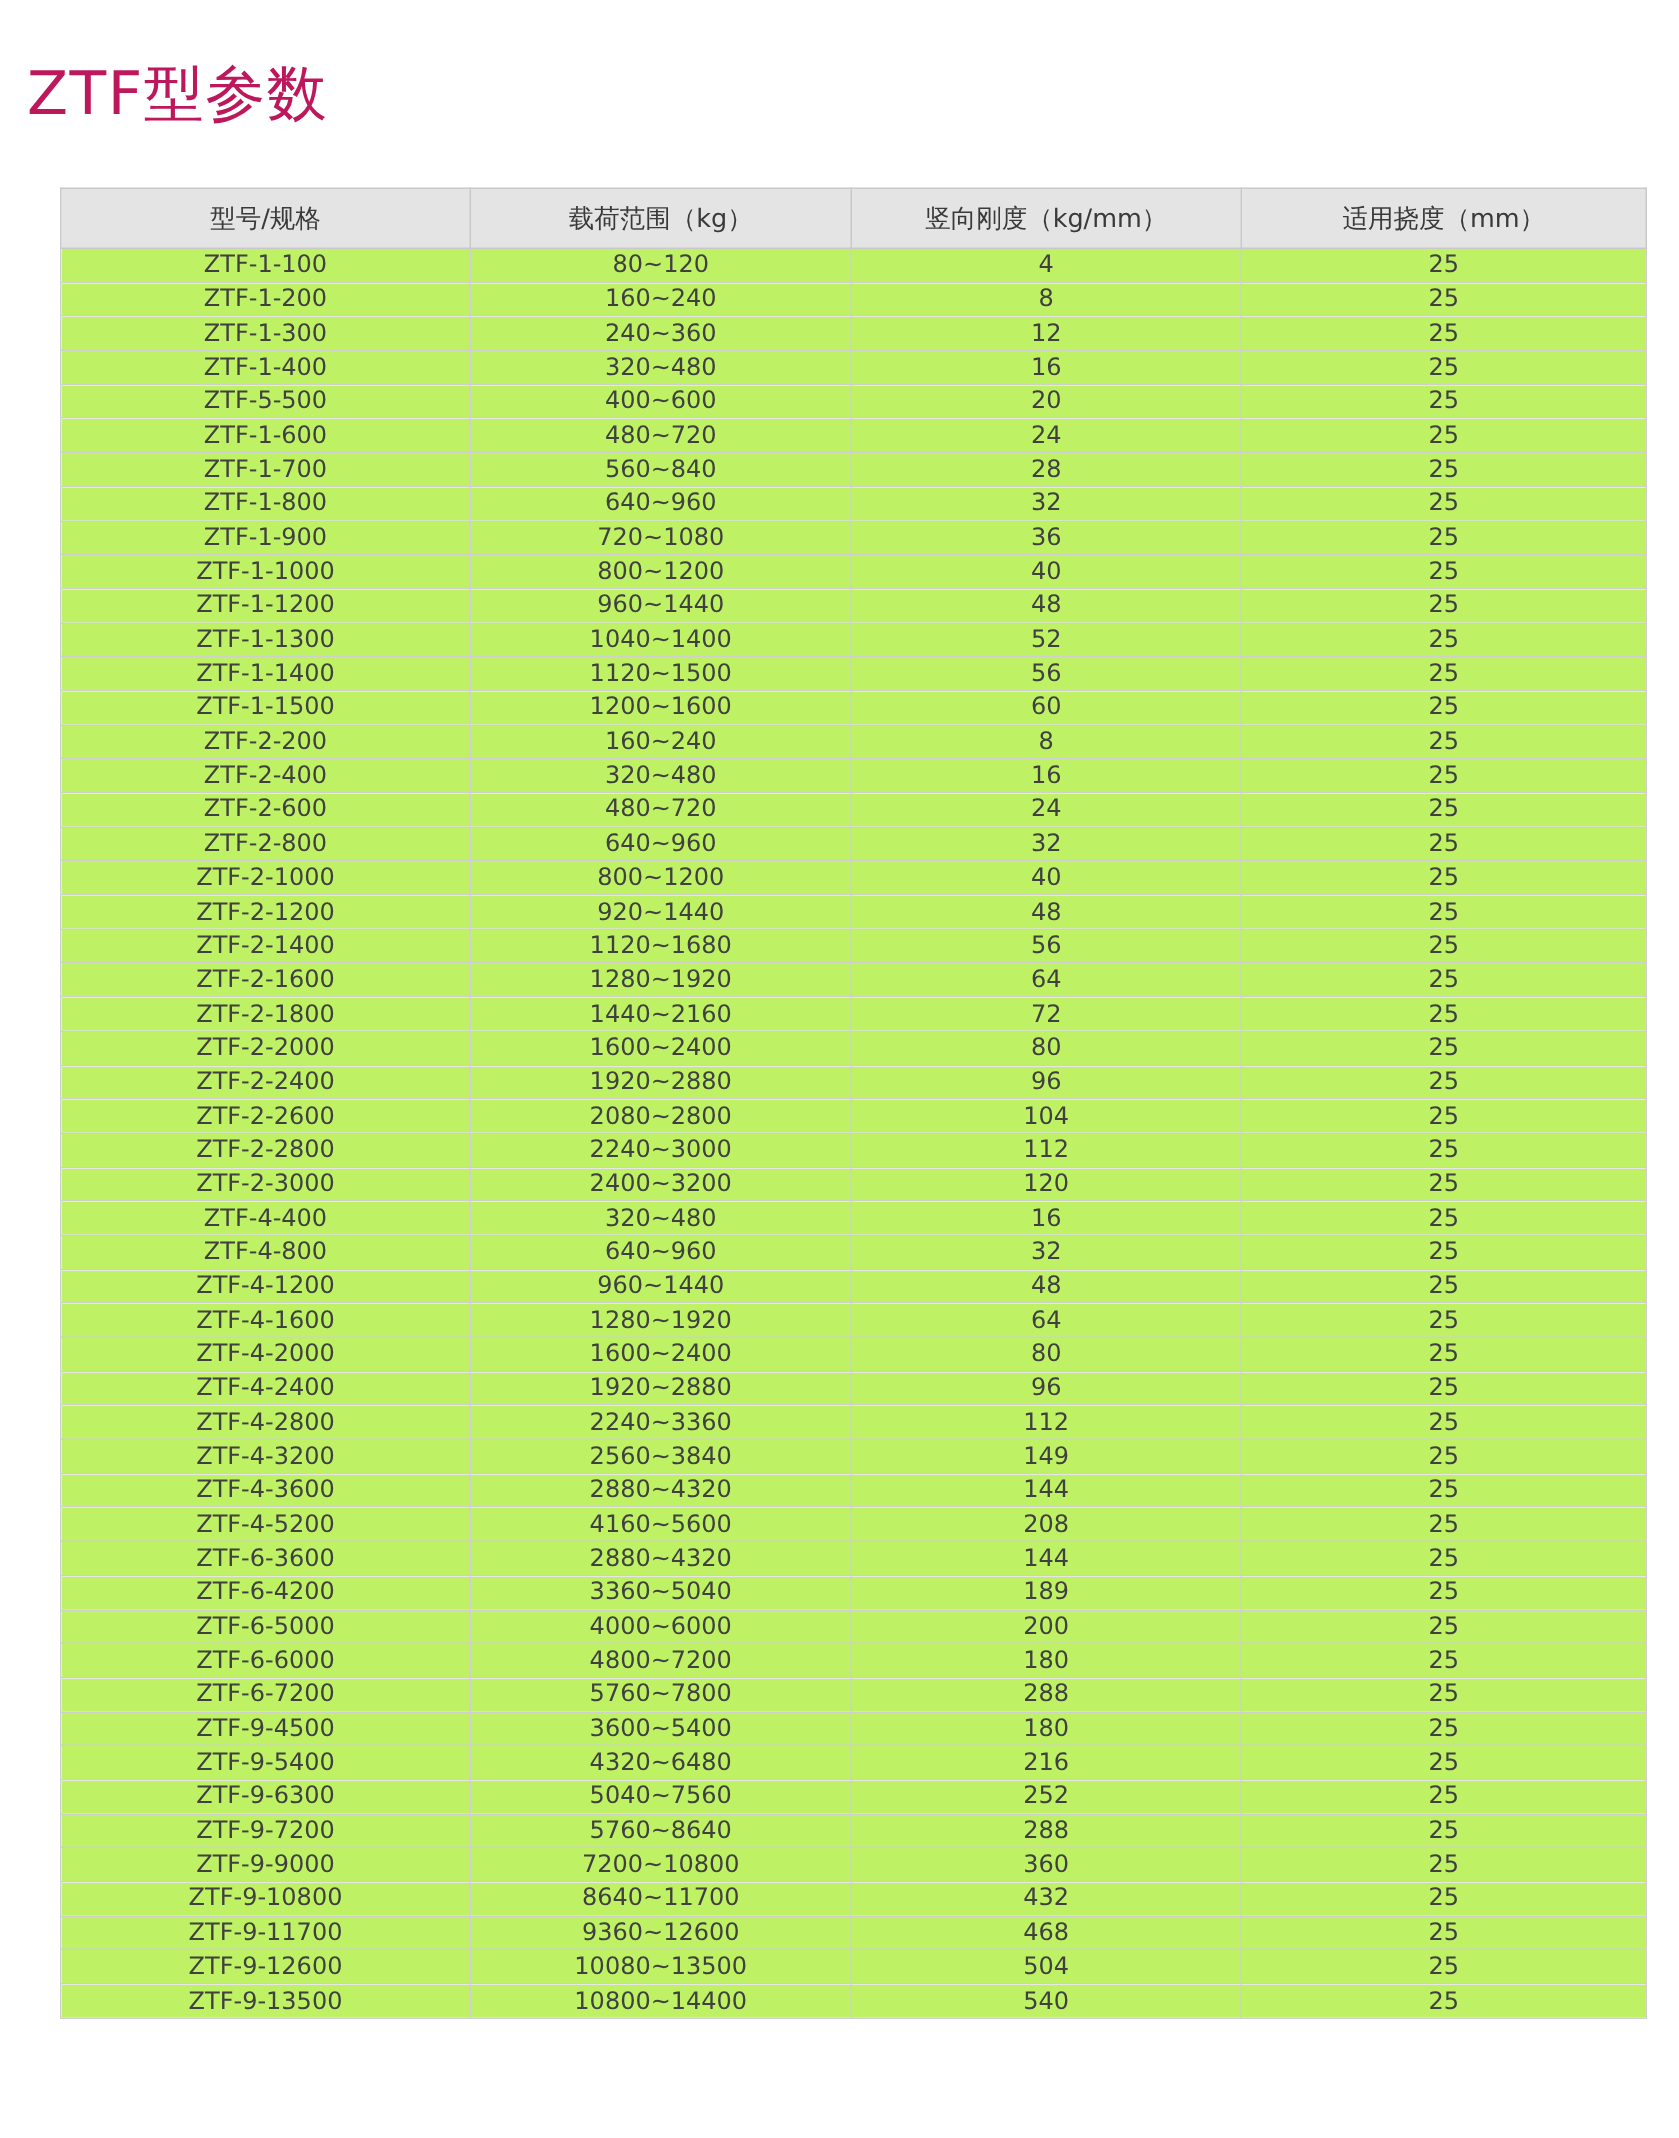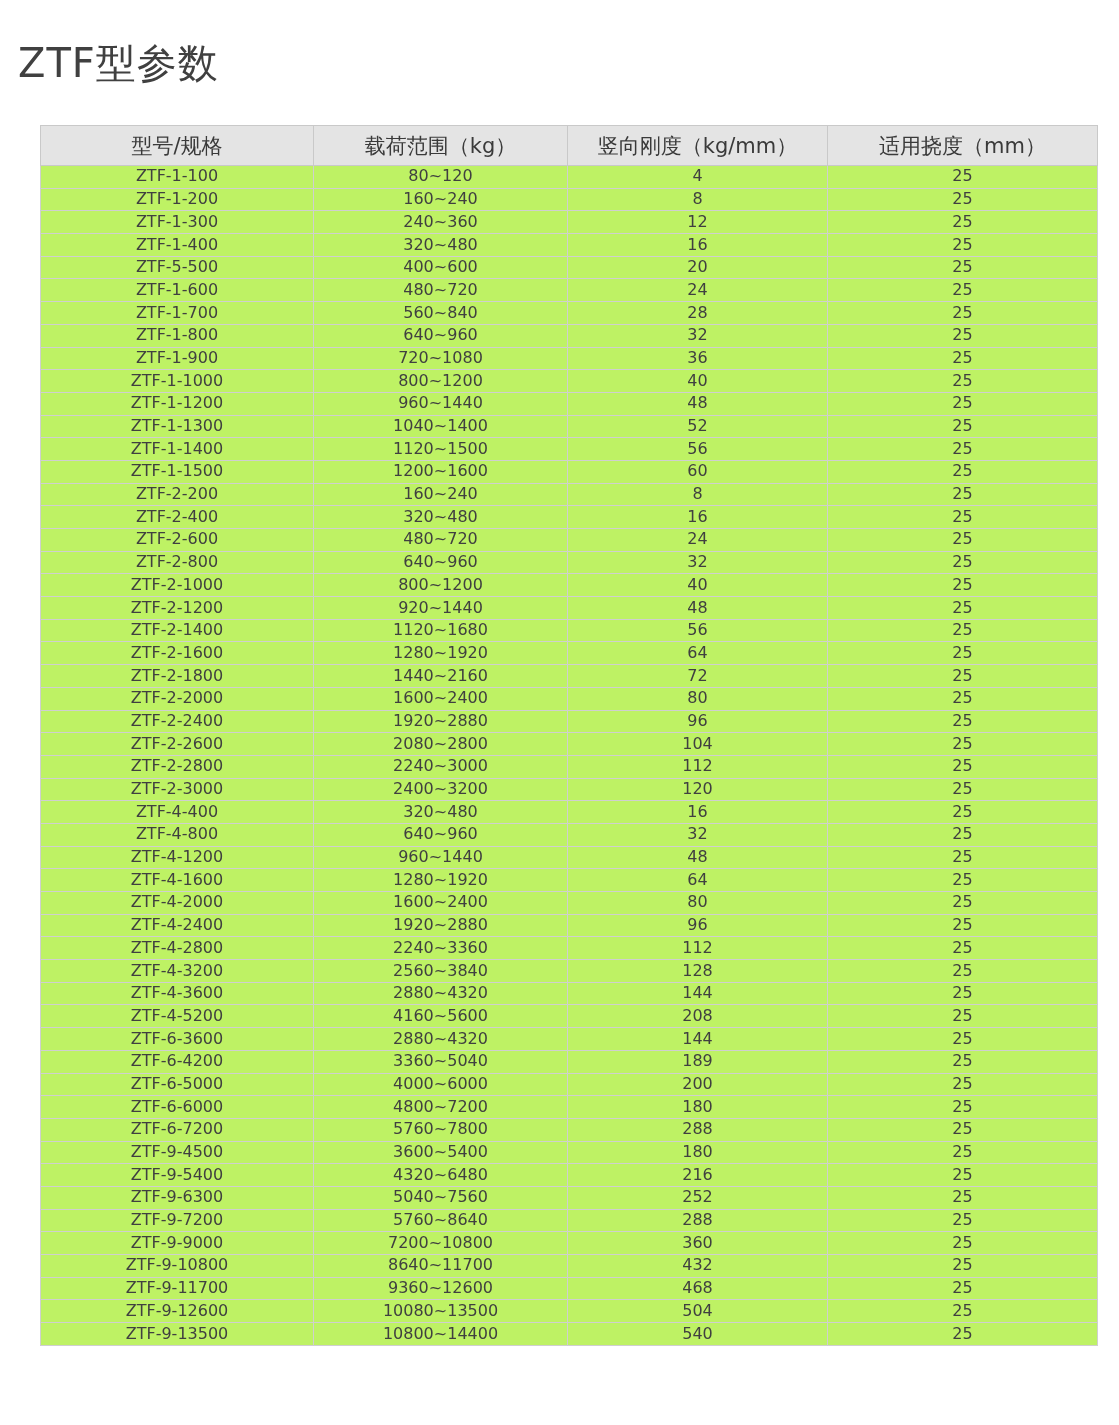--- a/index.html
+++ b/index.html
@@ -17,7 +17,7 @@
     top: 12px;
     font-size: 40px;
     line-height: 1.2;
-    color: #404040;
+    color: #be185d;
     font-weight: 500;
     letter-spacing: 1px;
   }

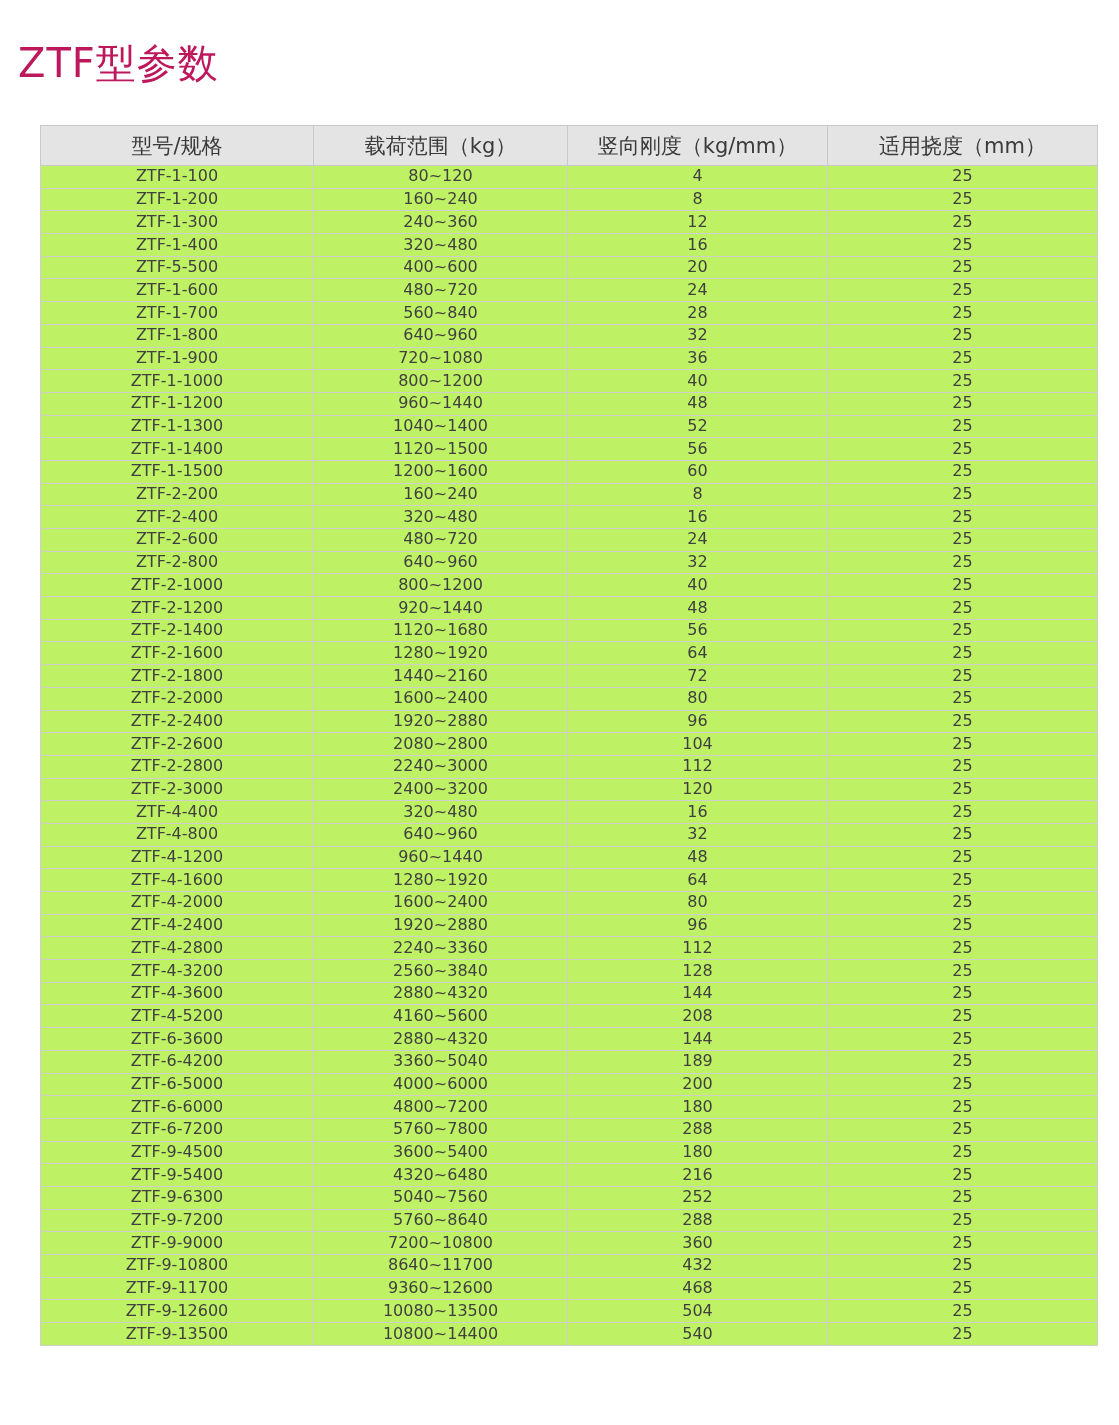--- a/index.html
+++ b/index.html
@@ -33,7 +33,7 @@
     height: 39px;
     background: #e4e4e4;
     font-weight: normal;
-    font-size: 21px;
+    font-size: 17px;
     color: #3a3a3a;
     text-align: center;
     border: 1px solid #c9c9c9;

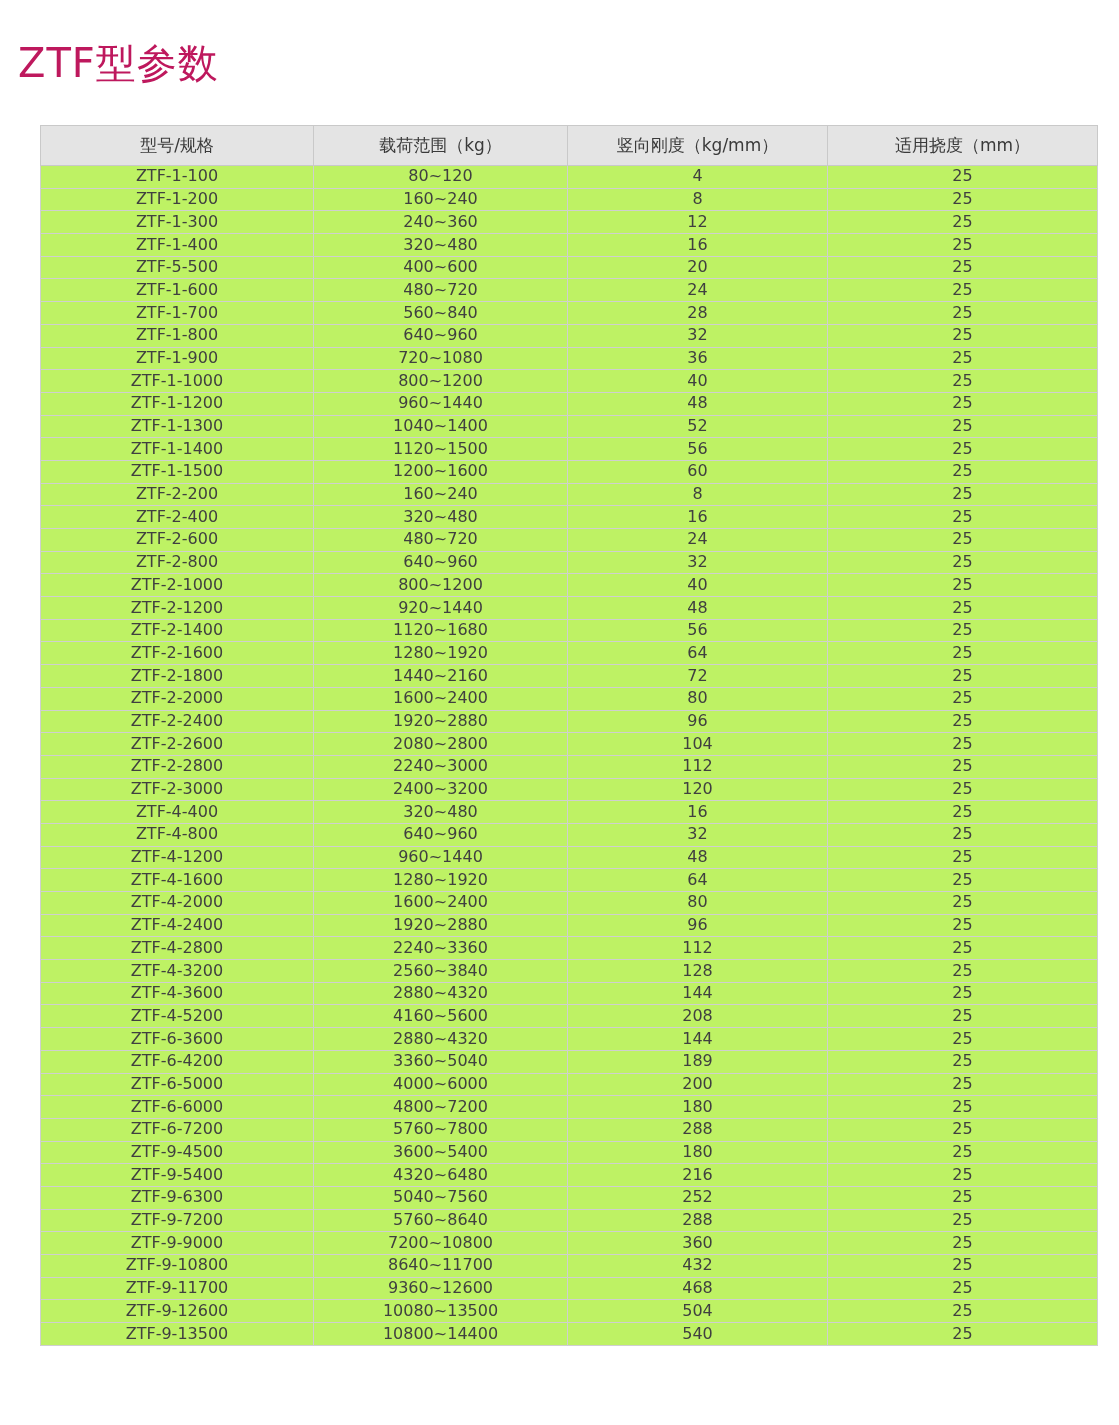--- a/index.html
+++ b/index.html
@@ -289,7 +289,7 @@
       <tr>
         <td>ZTF-4-3200</td>
         <td>2560~3840</td>
-        <td>128</td>
+        <td>149</td>
         <td>25</td>
       </tr>
       <tr>

